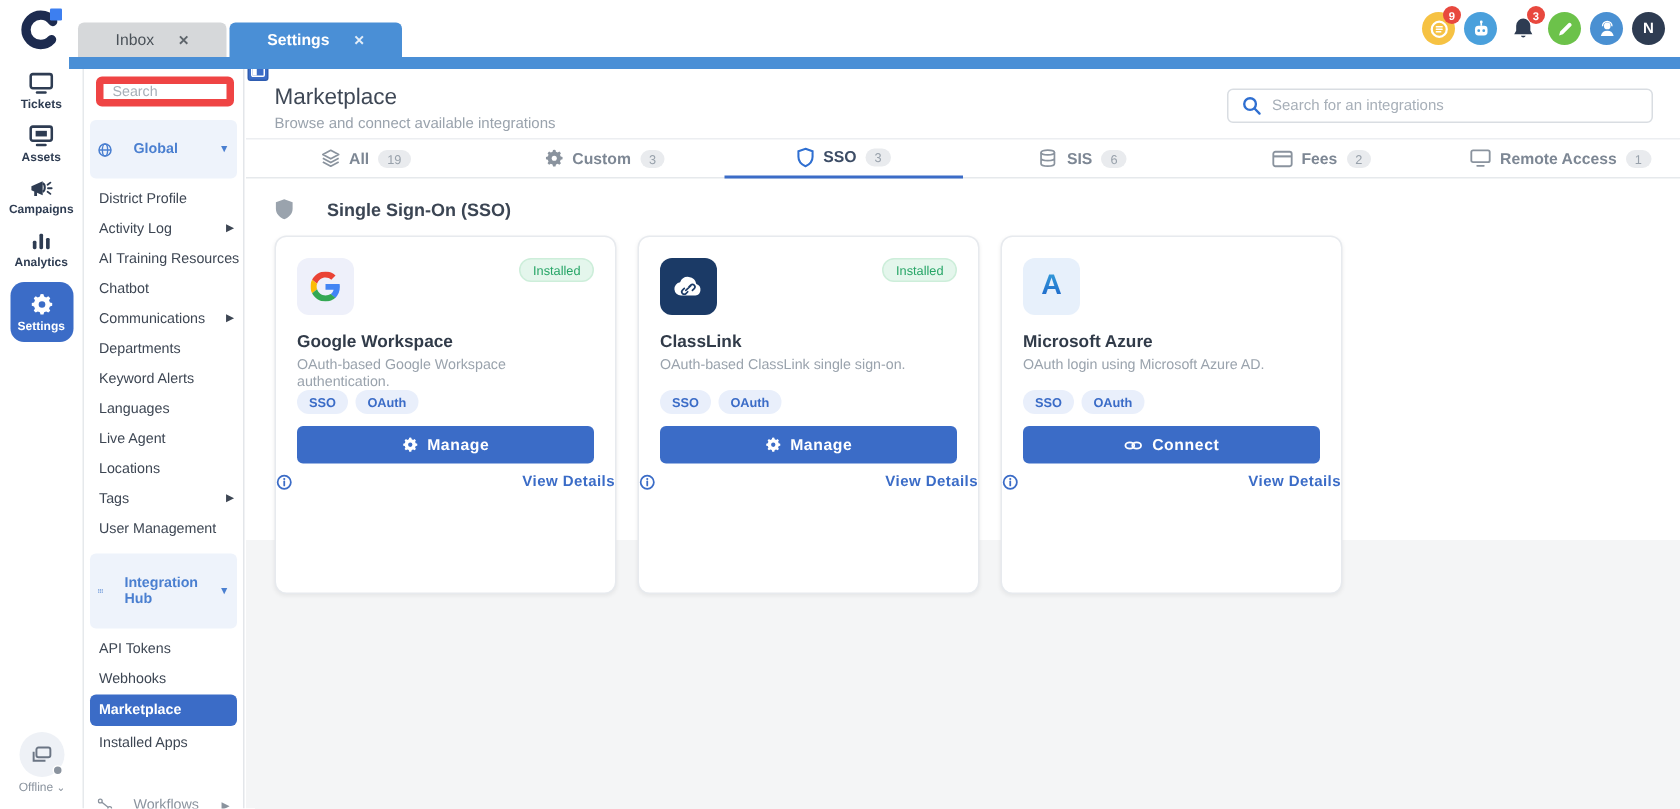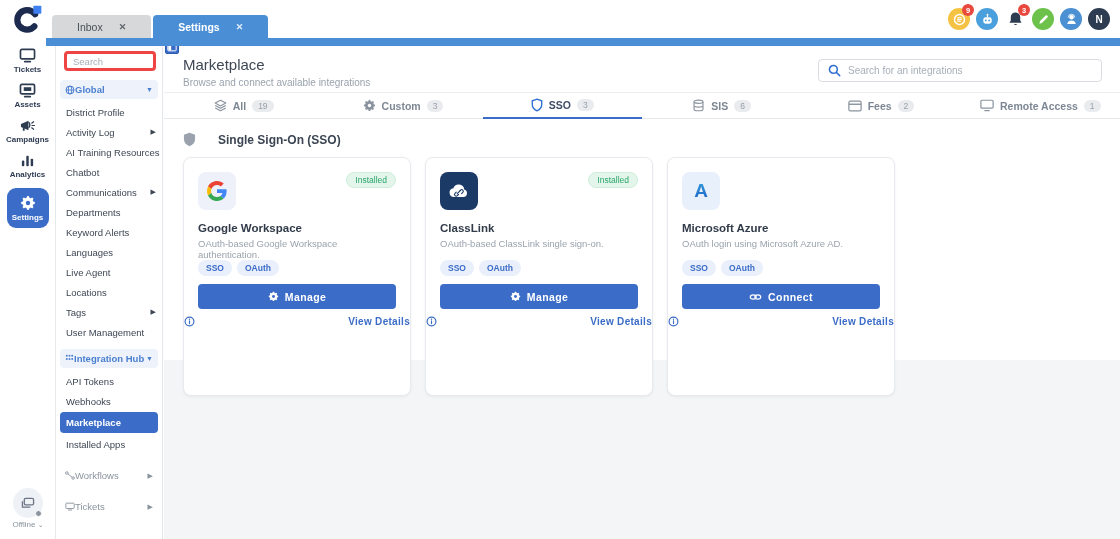--- a/index.html
+++ b/index.html
@@ -38,7 +38,7 @@
 
   
   .sidebar { position:absolute; top:46px; left:56px; width:107px; bottom:0; background:#fff; border-right:1px solid #e3e6ea; z-index:3; font-size:9.5px; }
-  .side-search { margin:5px 6px 2px 8px; width:92px; height:20px; border:3px solid #ef4444; border-radius:4px; padding:0 6px; font-size:9.5px; color:#3d4653; font-family:"Liberation Sans",sans-serif; }
+  .side-search { margin:5px 6px 2px 8px; width:92px; height:20px; border:5px solid #ef4444; border-radius:4px; padding:0 6px; font-size:9.5px; color:#3d4653; font-family:"Liberation Sans",sans-serif; }
   .side-search::placeholder { color:#a7afb8; }
   .sec-head { display:flex; align-items:center; gap:0; margin:7px 4px 3px; padding:4px 5px; background:#eef3fb; border-radius:4px; color:#4a7fd0; font-weight:bold; cursor:pointer; }
   .sec-head.dim { background:transparent; color:#8a939e; font-weight:normal; margin-top:12px; }

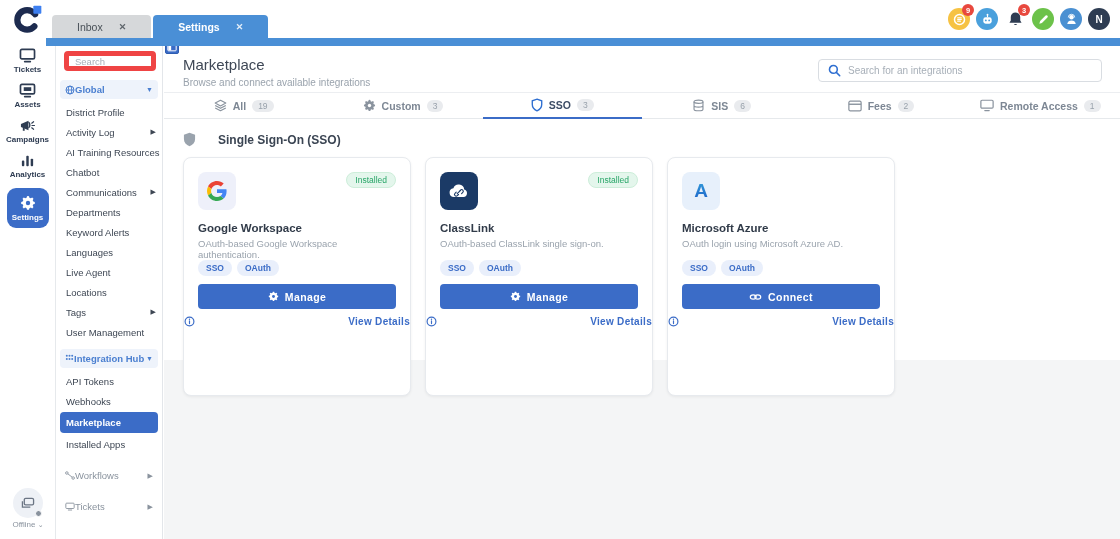--- a/index.html
+++ b/index.html
@@ -40,7 +40,7 @@
   .sidebar { position:absolute; top:46px; left:56px; width:107px; bottom:0; background:#fff; border-right:1px solid #e3e6ea; z-index:3; font-size:9.5px; }
   .side-search { margin:5px 6px 2px 8px; width:92px; height:20px; border:5px solid #ef4444; border-radius:4px; padding:0 6px; font-size:9.5px; color:#3d4653; font-family:"Liberation Sans",sans-serif; }
   .side-search::placeholder { color:#a7afb8; }
-  .sec-head { display:flex; align-items:center; gap:0; margin:7px 4px 3px; padding:4px 5px; background:#eef3fb; border-radius:4px; color:#4a7fd0; font-weight:bold; cursor:pointer; }
+  .sec-head { display:flex; align-items:center; gap:14px; margin:7px 4px 3px; padding:14px 5px; background:#eef3fb; border-radius:4px; color:#4a7fd0; font-weight:bold; cursor:pointer; }
   .sec-head.dim { background:transparent; color:#8a939e; font-weight:normal; margin-top:12px; }
   .sec-head .grow { flex:1; }
   .caret { font-size:7px; color:inherit; }

